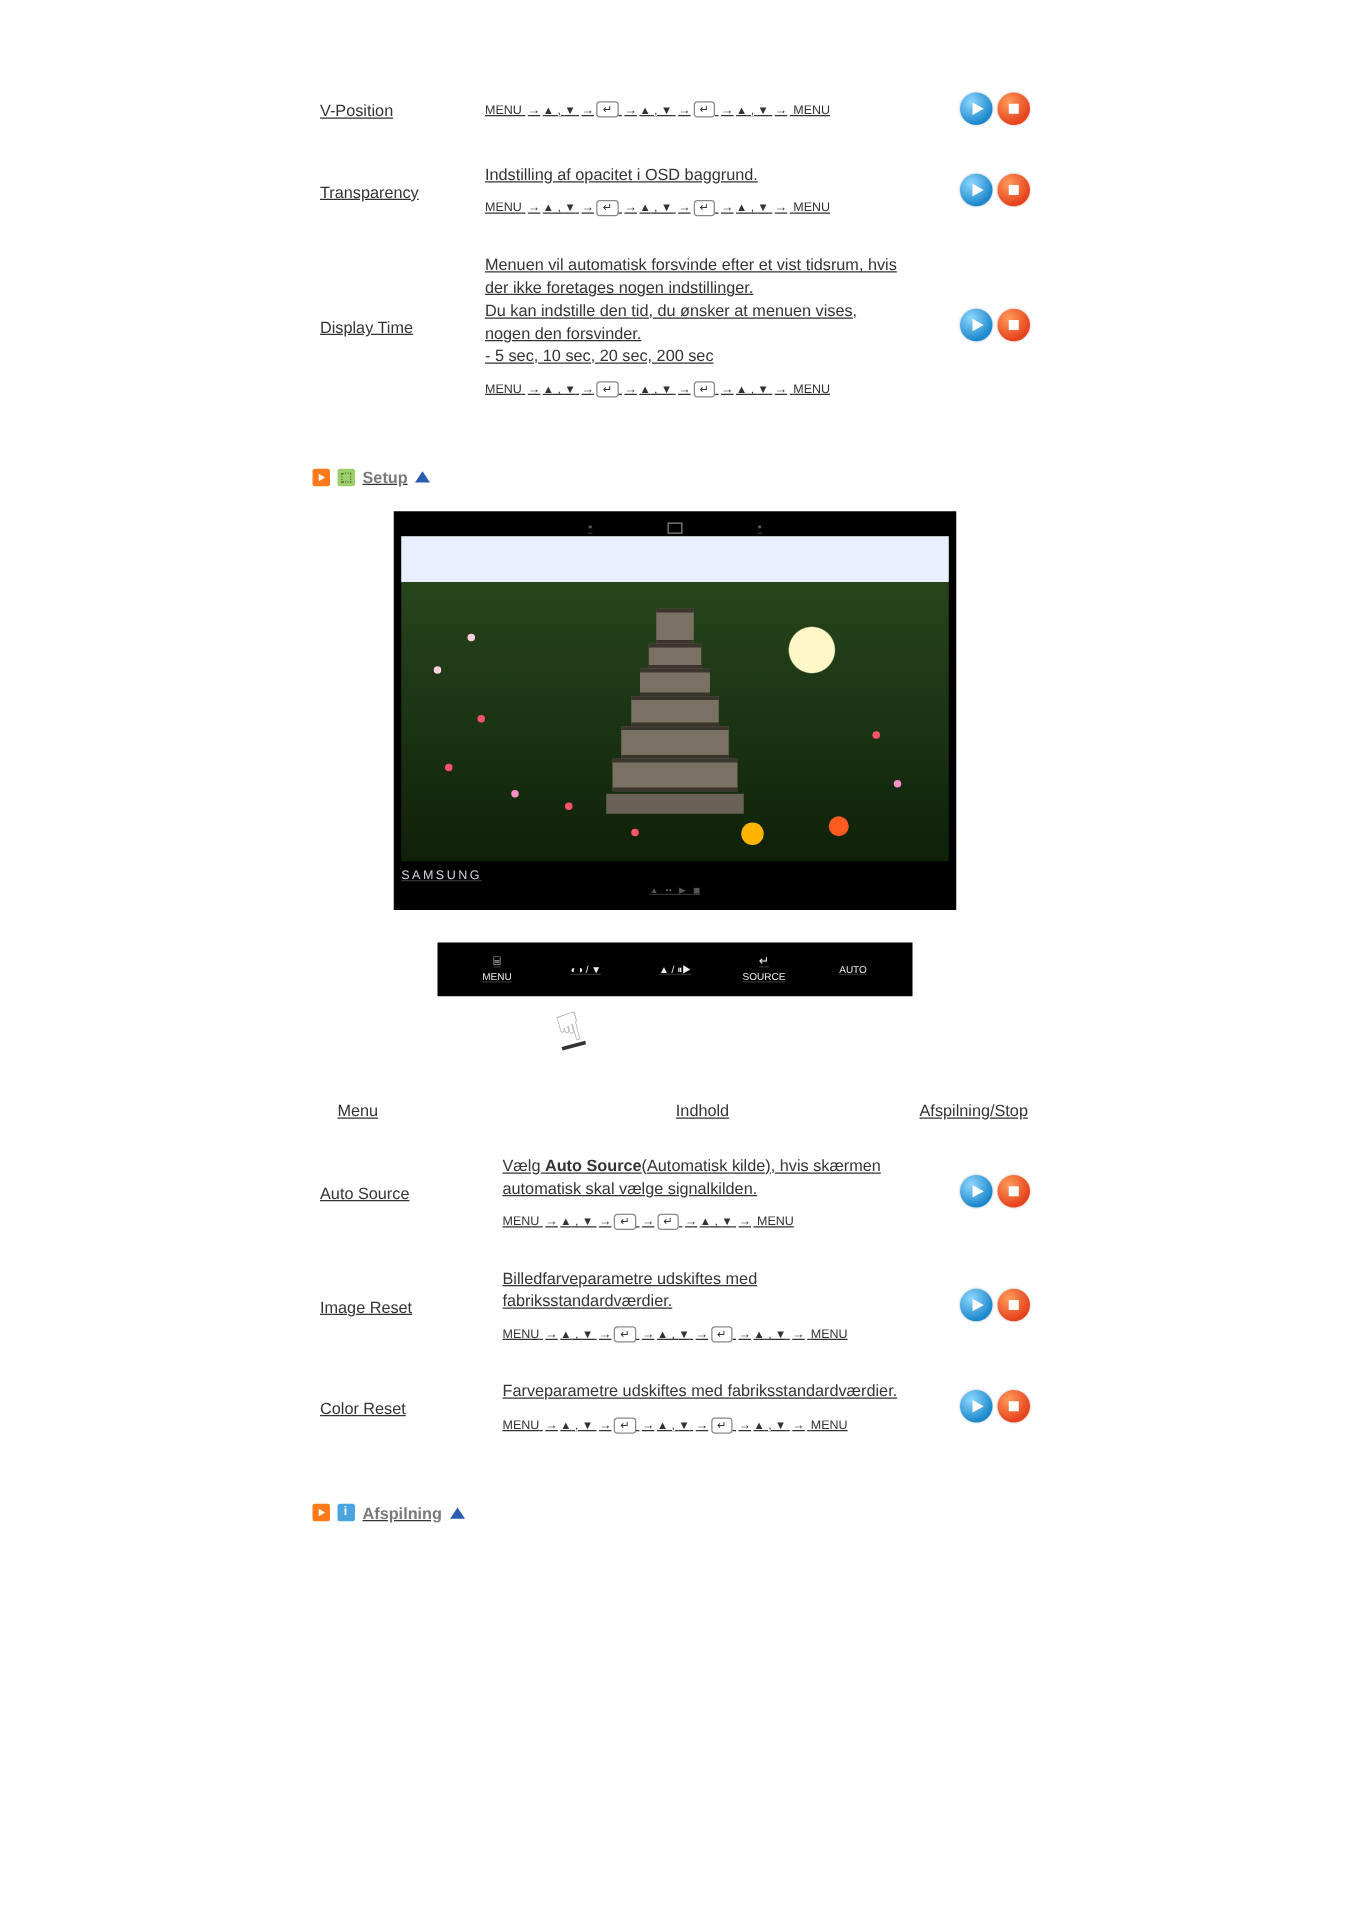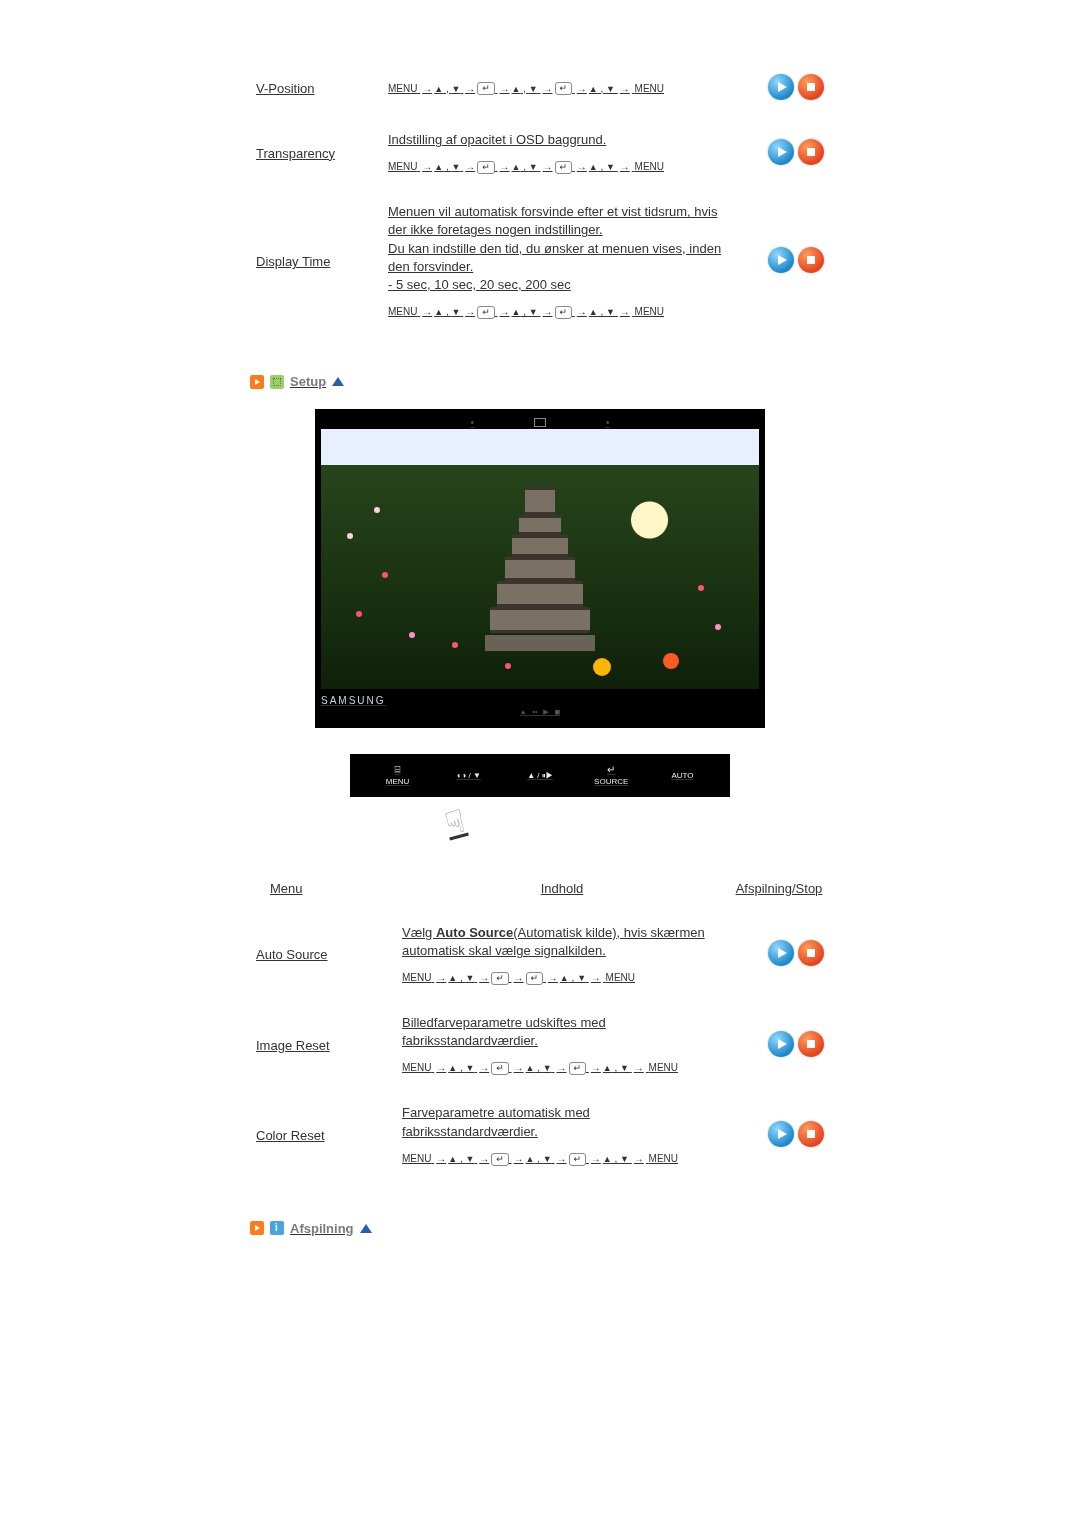--- a/index.html
+++ b/index.html
@@ -333,7 +333,7 @@
       <td>
         <div class="desc-main">
           <span>Menuen vil automatisk forsvinde efter et vist tidsrum, hvis der ikke foretages nogen indstillinger.</span><br>
-          <span>Du kan indstille den tid, du ønsker at menuen vises, inden den forsvinder.</span><br>
+          <span>Du kan indstille den tid, du ønsker at menuen vises, nogen den forsvinder.</span><br>
           <span>- 5 sec, 10 sec, 20 sec, 200 sec</span>
         </div>
         <div class="menu-path">

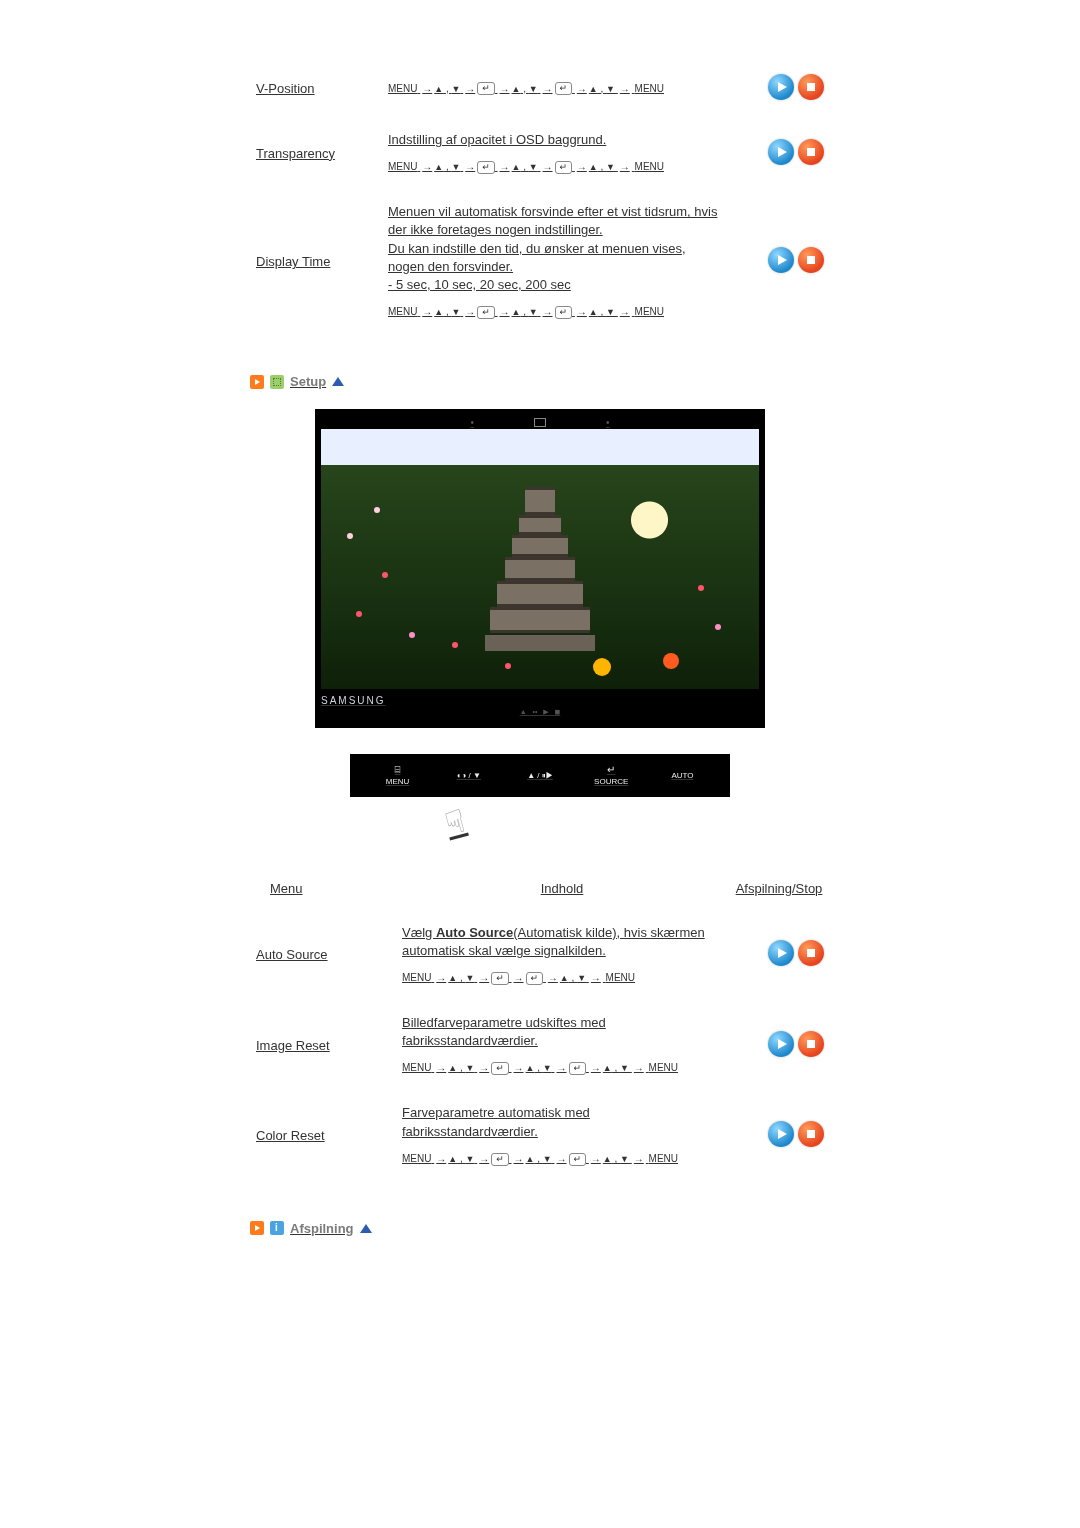--- a/index.html
+++ b/index.html
@@ -479,7 +479,7 @@
     <tr>
       <td class="col-menu">Color Reset</td>
       <td>
-        <div class="desc-main">Farveparametre automatisk med fabriksstandardværdier.</div>
+        <div class="desc-main">Farveparametre udskiftes med fabriksstandardværdier.</div>
         <div class="menu-path">
           <span class="lbl">MENU</span>
           <span class="arrow">→</span><span class="upt">▲</span> , <span class="downt">▼</span>

